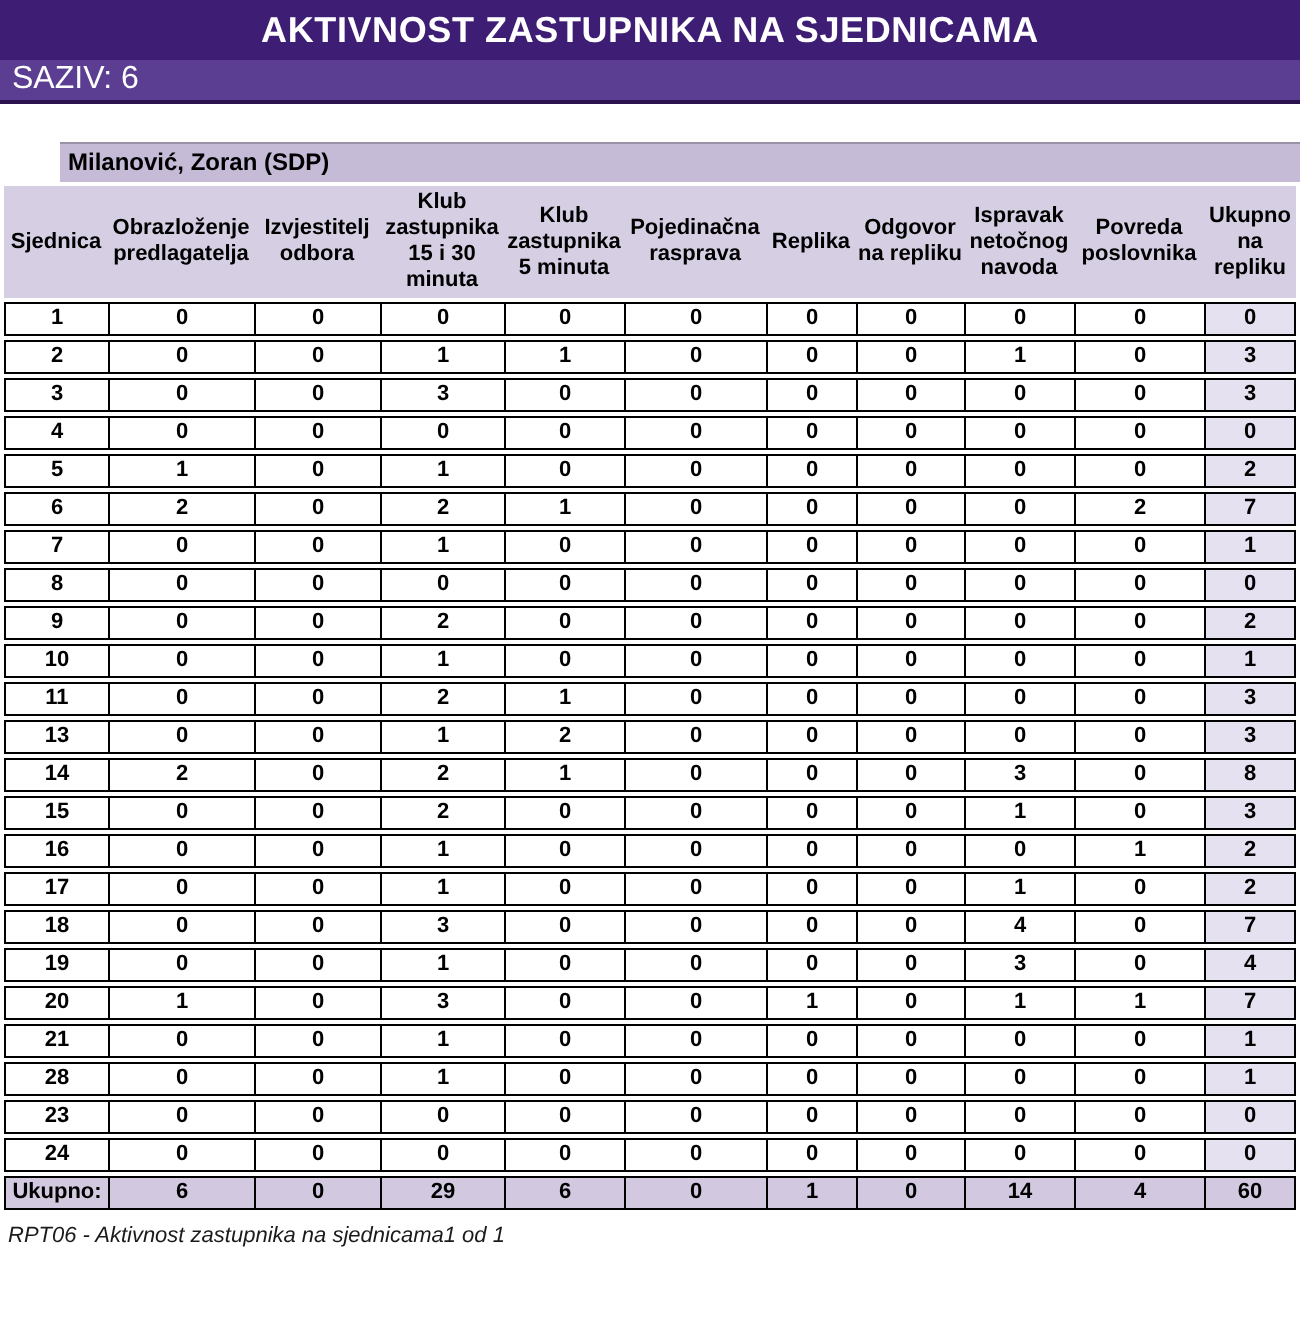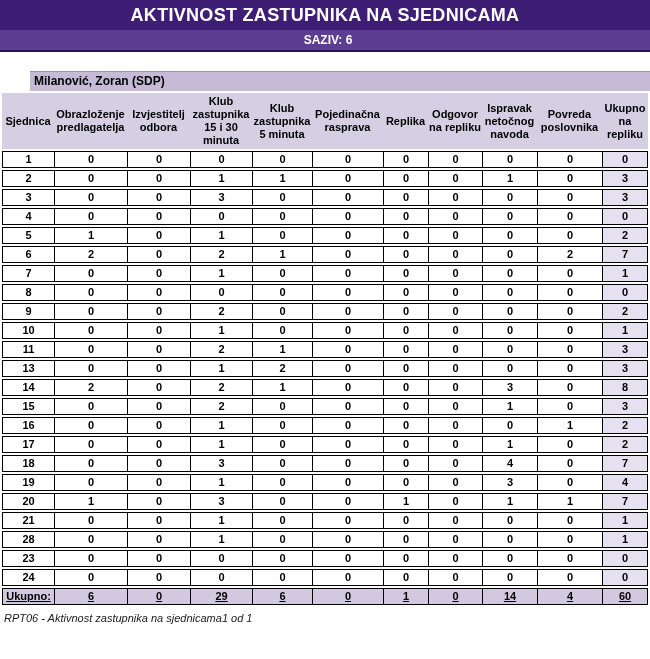--- a/index.html
+++ b/index.html
@@ -28,12 +28,11 @@
     background: var(--saziv-bar-bg, #5B3E92);
     border-bottom: 2px solid var(--saziv-bar-edge, #2A1150);
     color: #ffffff;
-    font-weight: bold;
-    font-size: 12px;
+    font-weight: normal;
+    font-size: 16px;
     line-height: 20px;
     padding-left: 6px;
     box-sizing: content-box;
-    text-align: center;
   }
   .gap { height: 19px; }
   .member-bar {

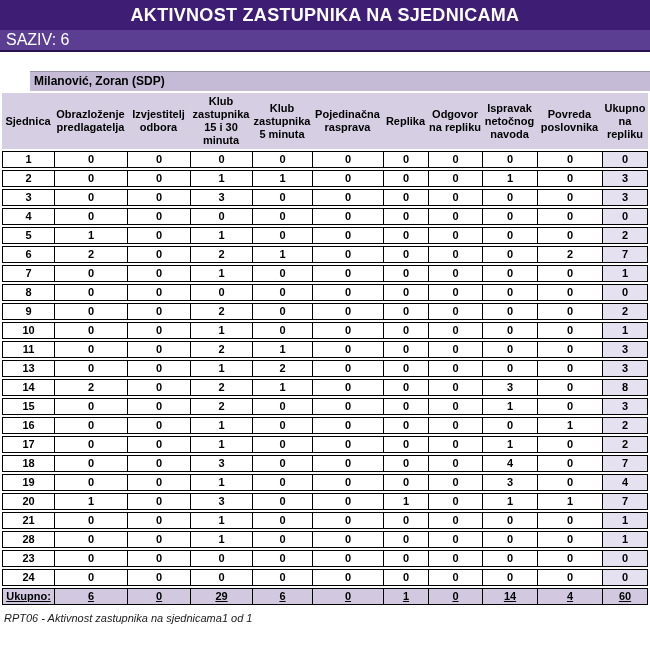--- a/index.html
+++ b/index.html
@@ -82,7 +82,7 @@
   }
   table.report td:last-child { border-right: 1px solid var(--grid-border, #000000); }
   table.report td.ukupno-col { background: var(--total-col-bg, #E6E1F1); }
-  table.report tr.total td { background: var(--total-row-bg, #D2C9E0); text-decoration: underline; }
+  table.report tr.total td { background: var(--total-row-bg, #D2C9E0); }
 
   .footer {
     margin-top: 5px;

